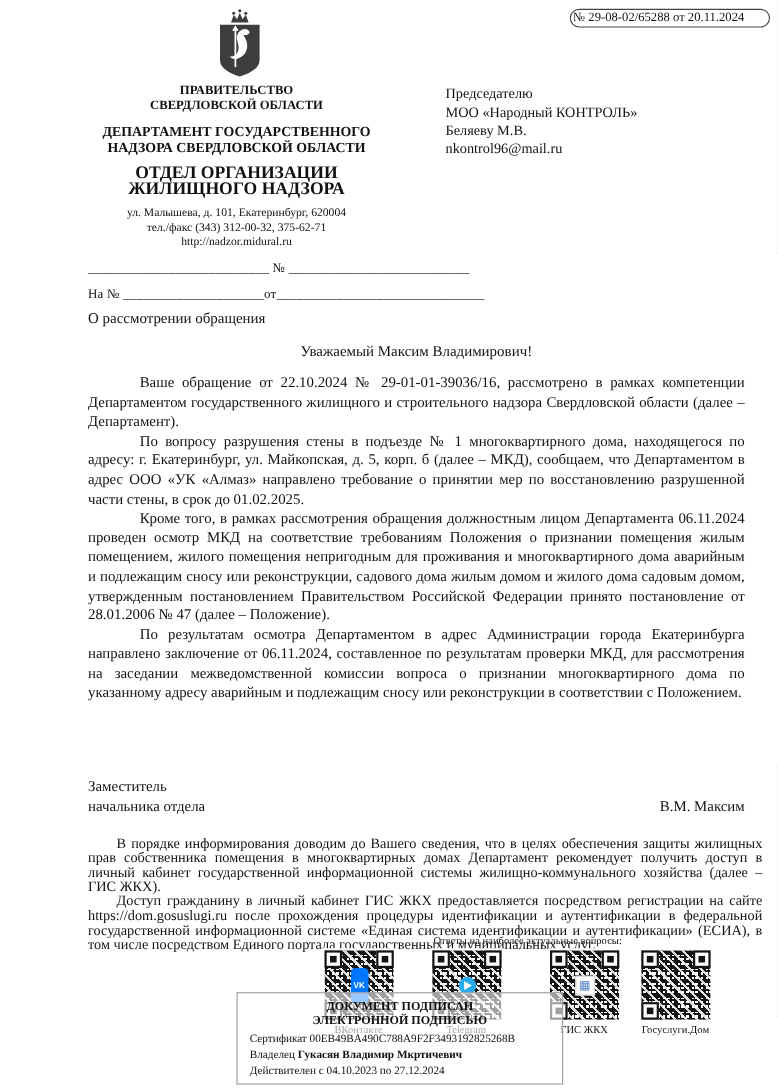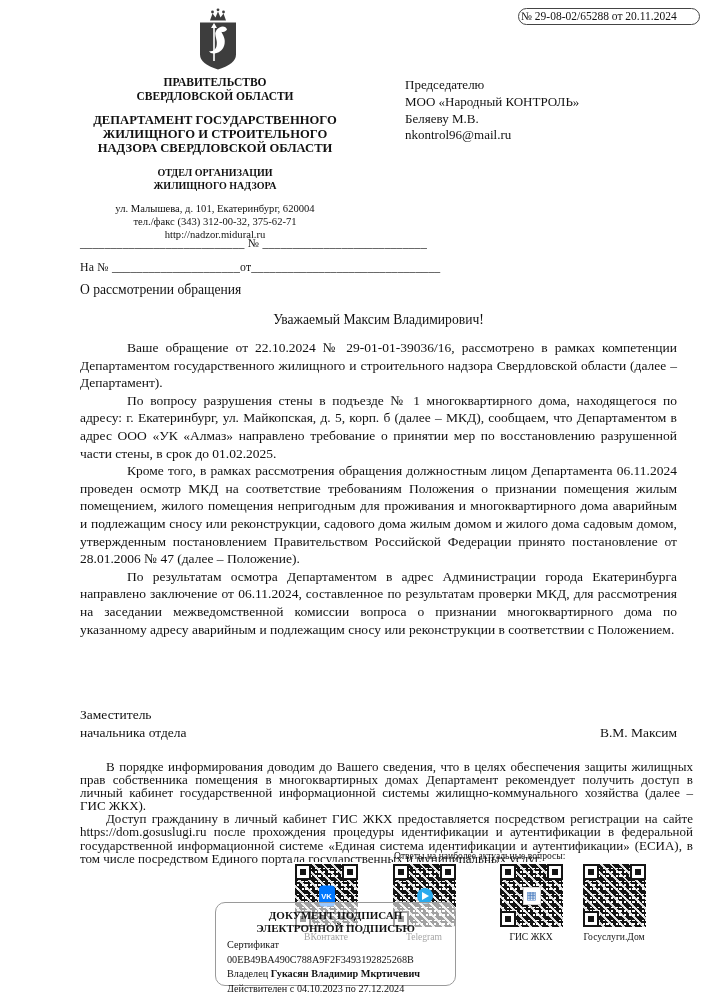--- a/index.html
+++ b/index.html
@@ -101,7 +101,6 @@
     </div>
     <div class="lh-dept">
       <div>ДЕПАРТАМЕНТ ГОСУДАРСТВЕННОГО</div>
-      <div>ЖИЛИЩНОГО И СТРОИТЕЛЬНОГО</div>
       <div>НАДЗОРА СВЕРДЛОВСКОЙ ОБЛАСТИ</div>
     </div>
     <div class="lh-div">

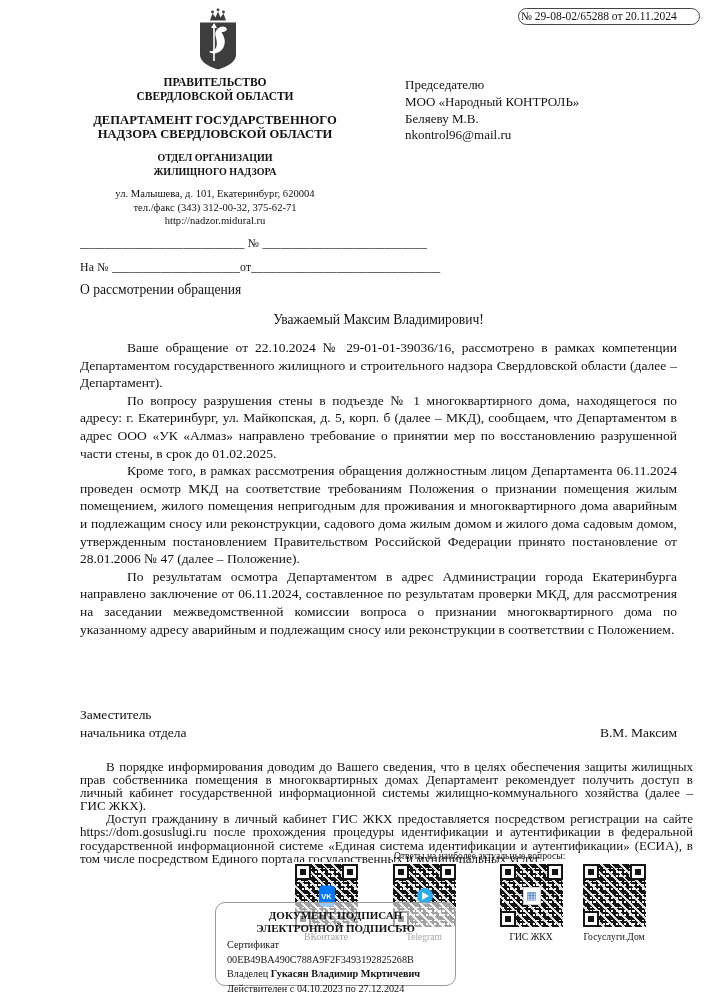--- a/index.html
+++ b/index.html
@@ -21,7 +21,7 @@
   .lh{position:absolute; top:76px; left:76px; width:278px; text-align:center;}
   .lh-gov{font-weight:bold; font-size:11.5px; line-height:13.5px;}
   .lh-dept{font-weight:bold; font-size:12.6px; line-height:14.2px; margin-top:10px;}
-  .lh-div{font-weight:bold; font-size:10px; line-height:13.5px; margin-top:10px;}
+  .lh-div{font-weight:bold; font-size:16px; line-height:13.5px; margin-top:10px;}
   .lh-addr{font-size:10.6px; line-height:13.2px; margin-top:9px;}
   
   .recipient{position:absolute; top:77px; left:405px; font-size:13px; line-height:16.8px;}

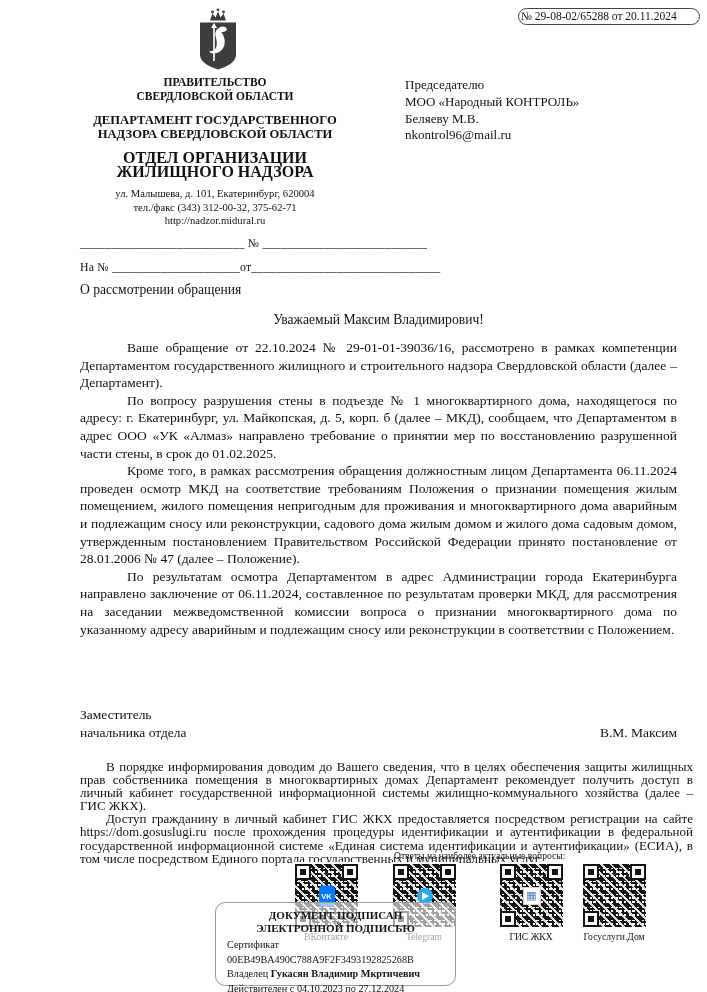--- a/index.html
+++ b/index.html
@@ -54,7 +54,7 @@
   .qr .f::after{content:""; position:absolute; inset:2.6px; background:#141414;}
   .qr .tl{top:0;left:0}.qr .tr{top:0;right:0}.qr .bl{bottom:0;left:0}
   .qr-ic{position:absolute; top:50%; left:50%; transform:translate(-50%,-50%); display:flex; align-items:center; justify-content:center;}
-  .ic-vk{width:16px;height:21px;border-radius:4px;background:#0077ff;color:#fff;font-family:"Liberation Sans",sans-serif;font-weight:bold;font-size:7.5px;}
+  .ic-vk{width:16px;height:32px;border-radius:4px;background:#0077ff;color:#fff;font-family:"Liberation Sans",sans-serif;font-weight:bold;font-size:7.5px;}
   .ic-tg{width:16px;height:16px;border-radius:50%;background:#2aabee;}
   .ic-tg i{display:block;width:0;height:0;border-left:7px solid #fff;border-top:4px solid transparent;border-bottom:4px solid transparent;margin-left:2px;}
   .ic-gis{width:16px;height:16px;background:#fff;border:1px solid #d5d5d5;color:#4d7fc0;font-size:11px;font-family:"DejaVu Sans",sans-serif;}

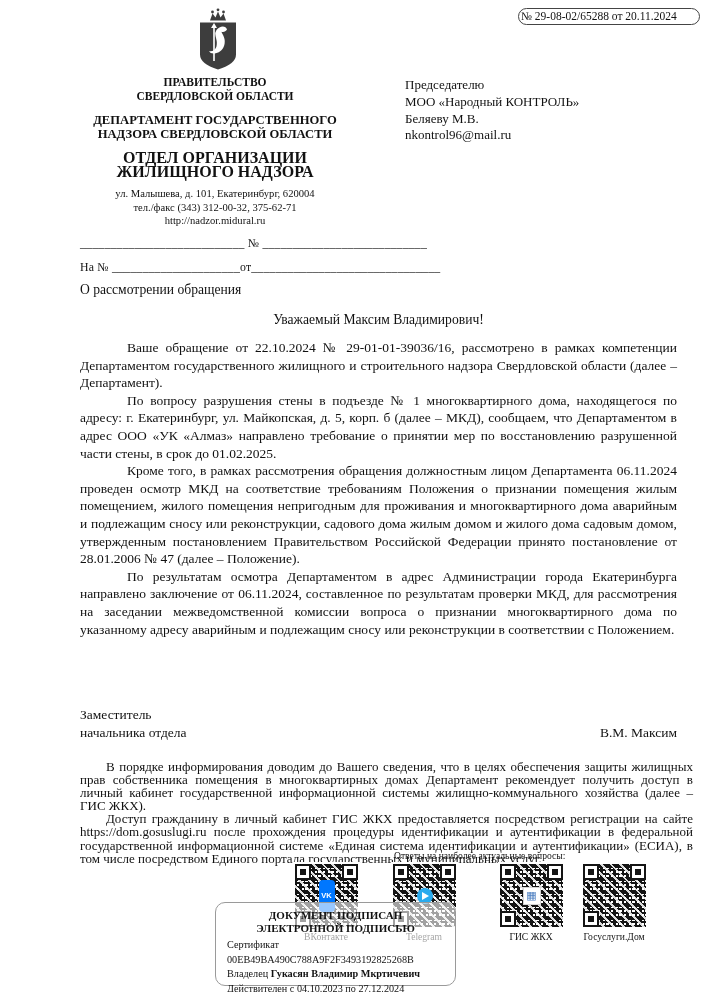--- a/index.html
+++ b/index.html
@@ -61,8 +61,8 @@
   .qrlabel{position:absolute; top:931px; font-size:9.6px; text-align:center; width:110px; z-index:1;}
   
   .stamp{
-    position:absolute; top:902px; left:215px; width:241px; height:84px; box-sizing:border-box;
-    border:1.5px solid #9a9a9a; border-radius:10px; background:rgba(255,255,255,.6); z-index:5;
+    position:absolute; top:902px; left:215px; width:297px; height:84px; box-sizing:border-box;
+    border:1.5px solid #9a9a9a; border-radius:0; background:rgba(255,255,255,.6); z-index:5;
   }
   .stamp-title{text-align:center; font-weight:bold; font-size:11px; line-height:13px; margin-top:6px;}
   .stamp-body{margin:3px 0 0 11px; font-size:10.2px; line-height:14.6px;}

